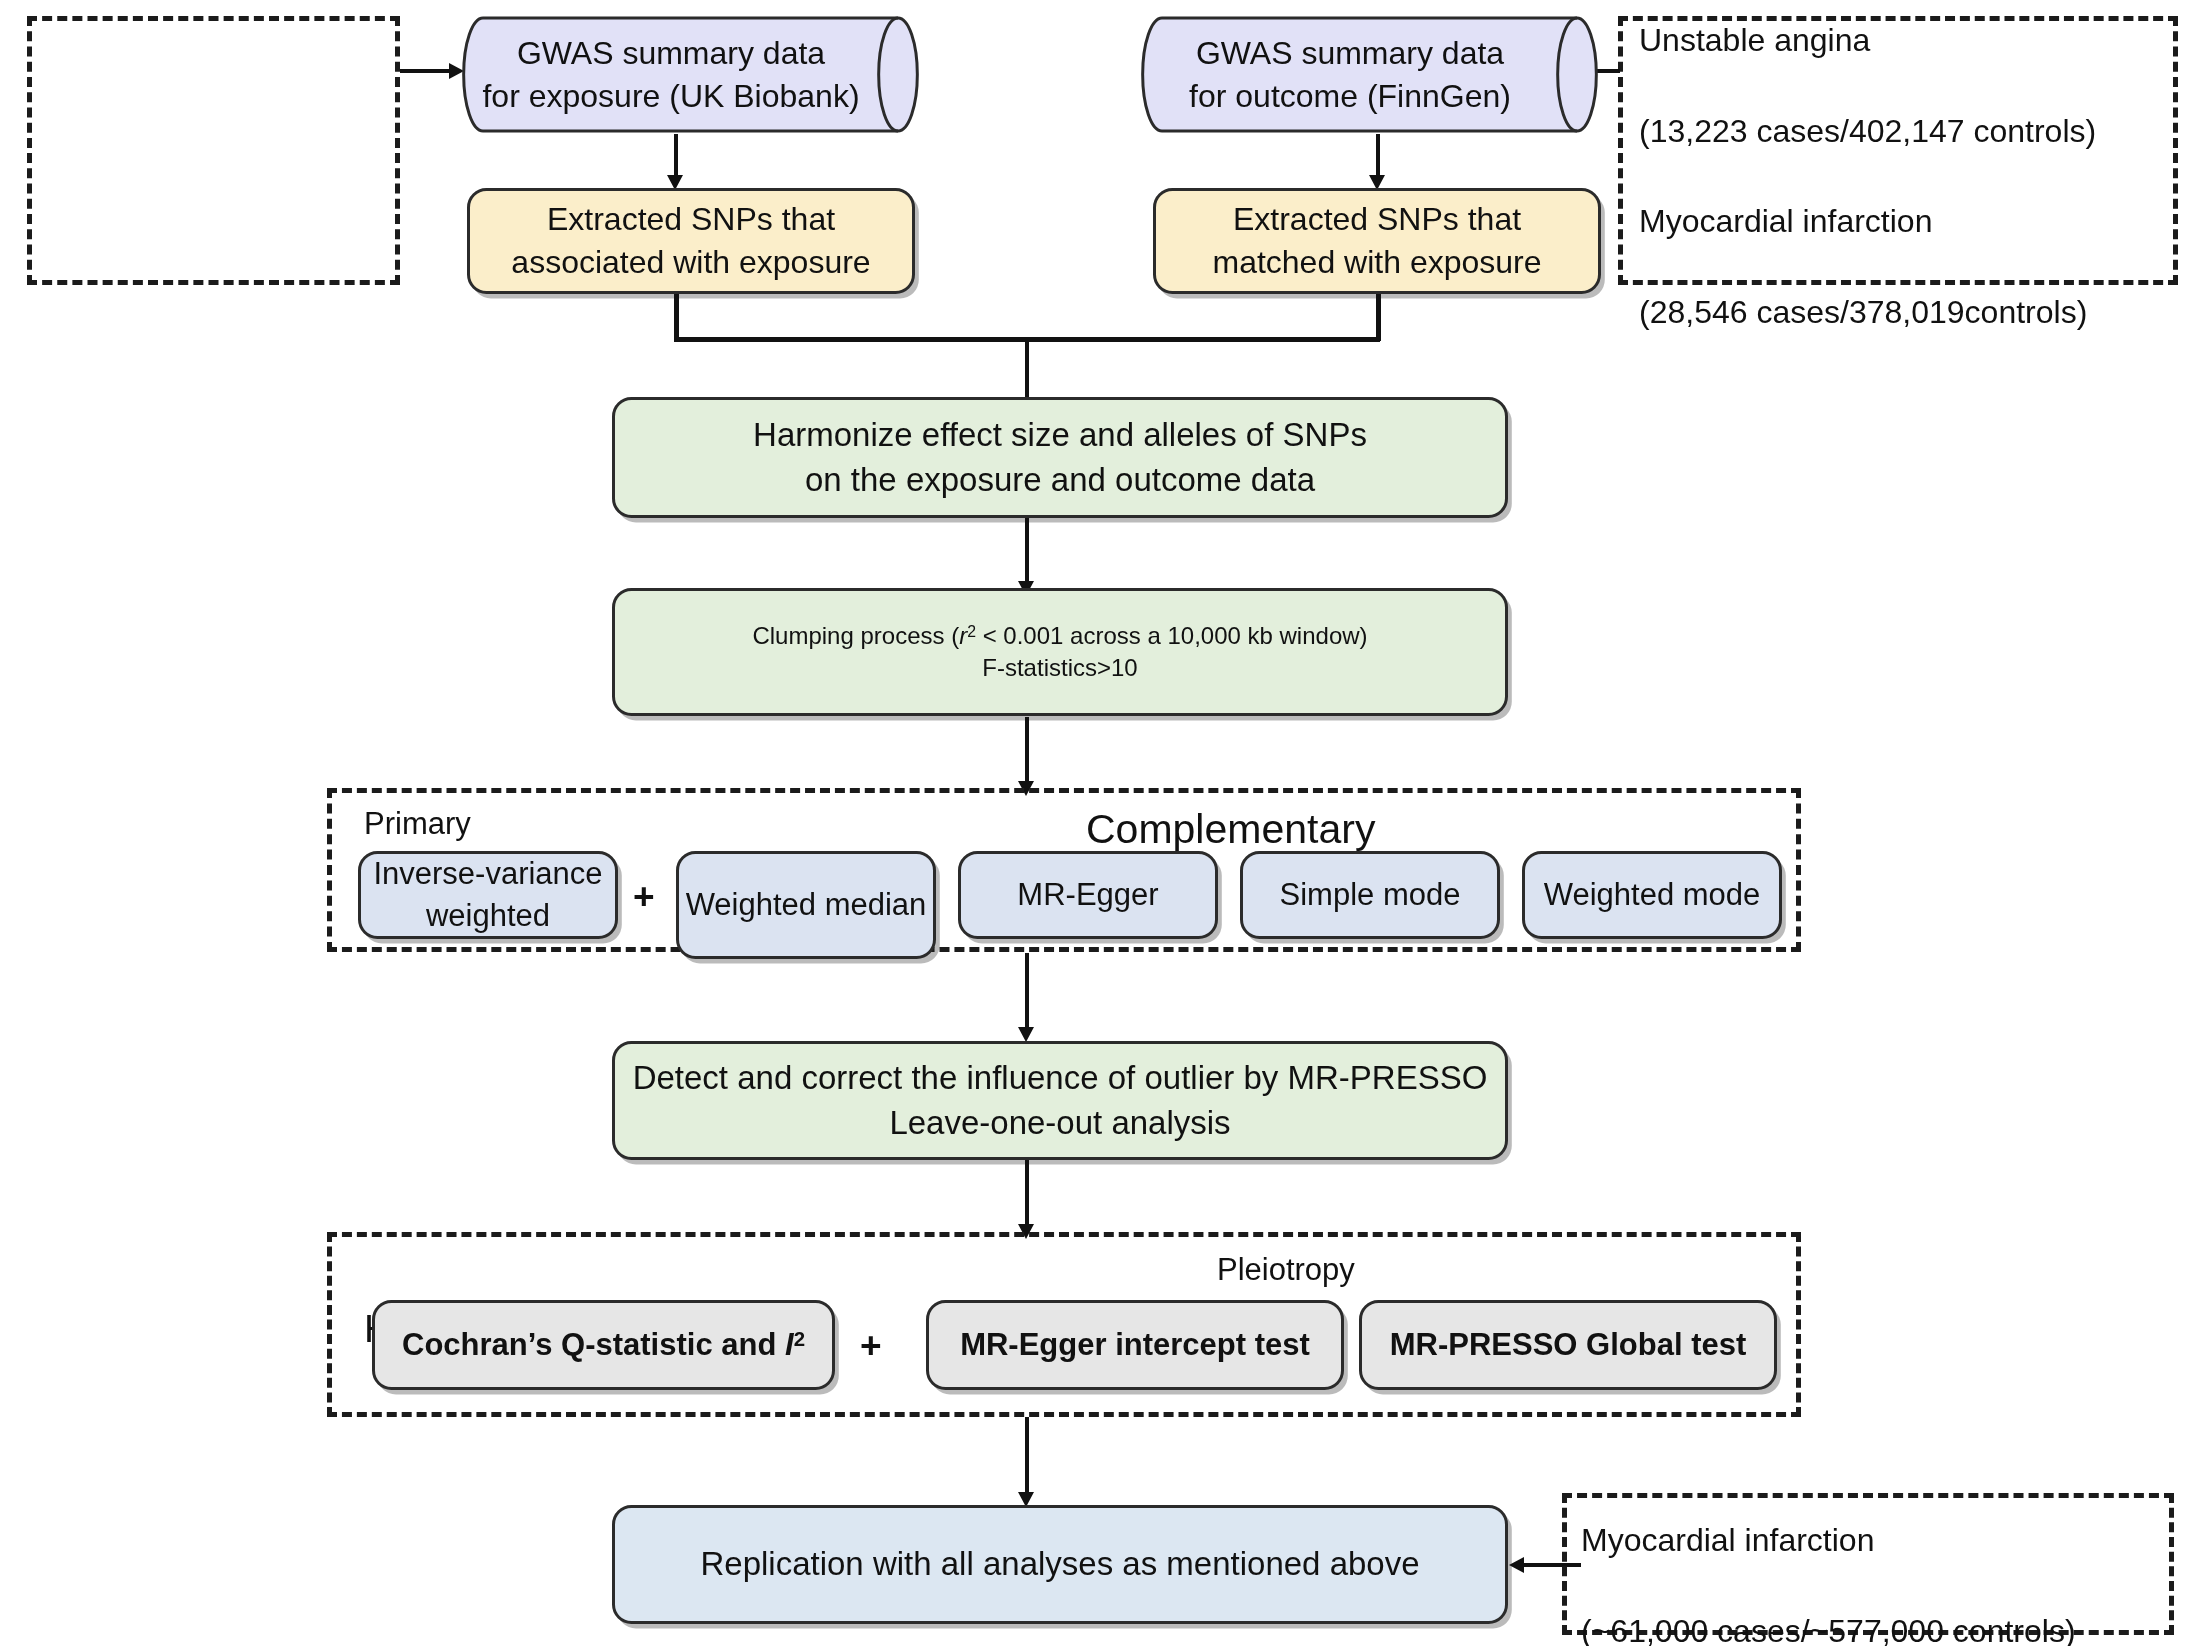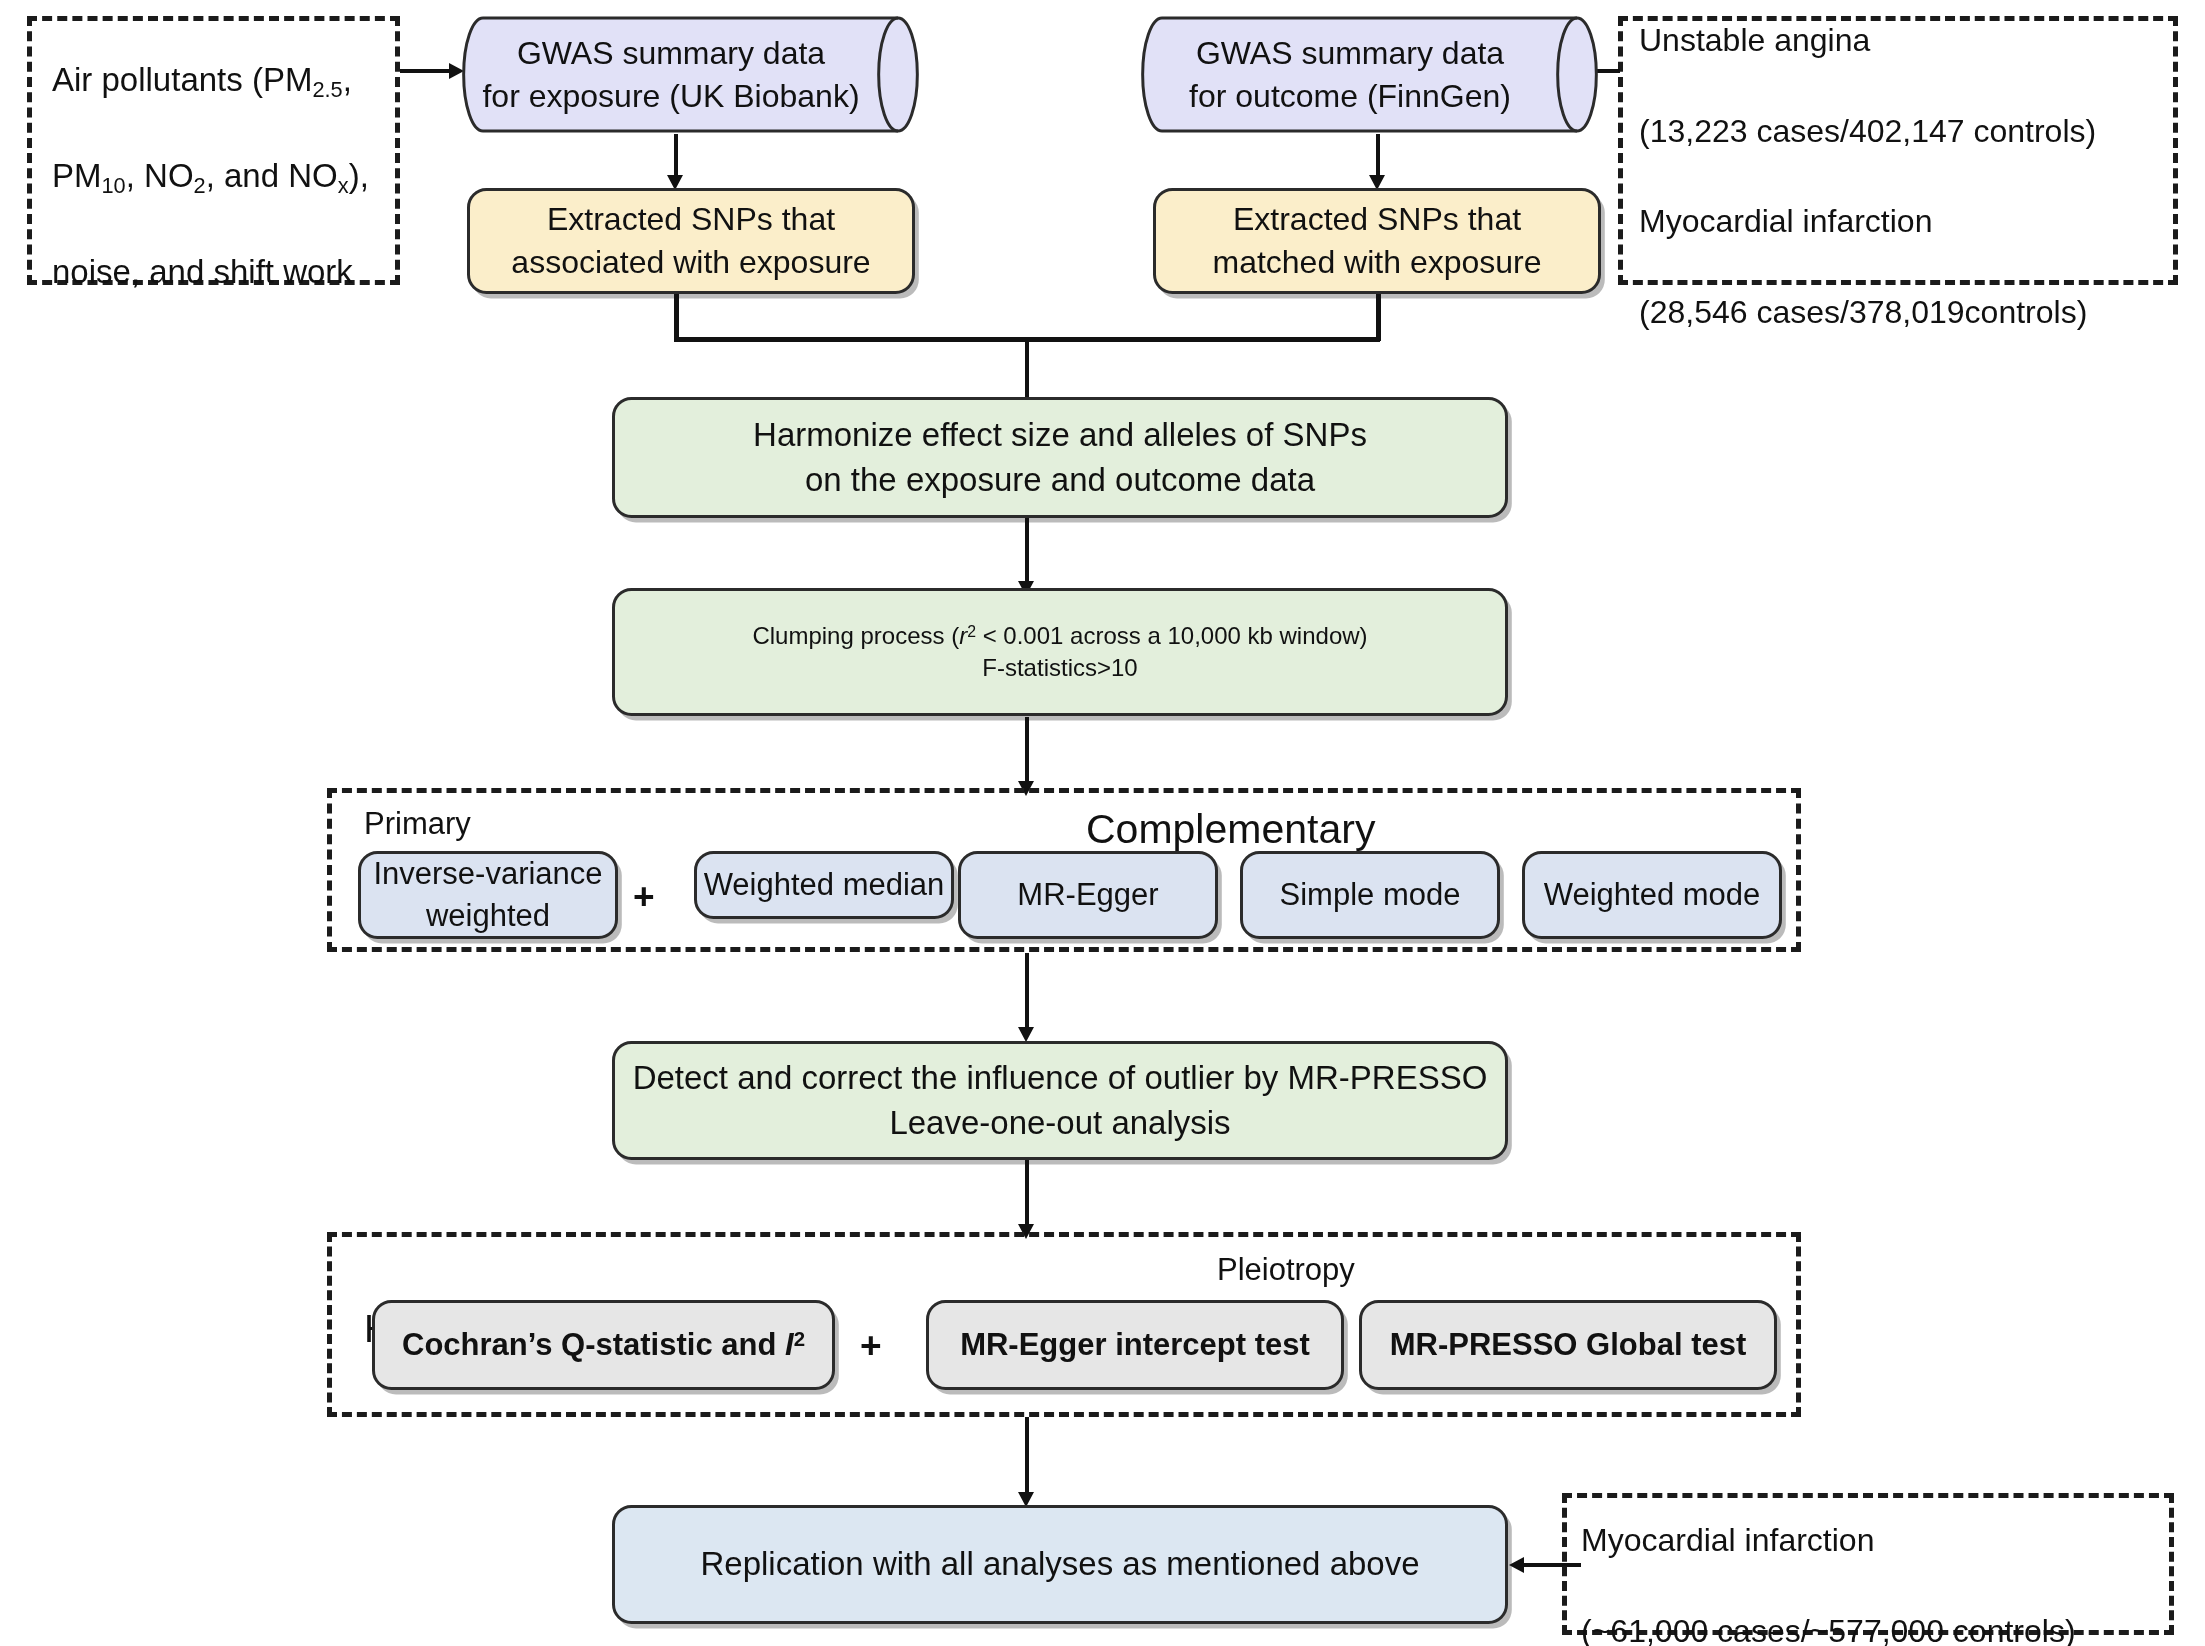--- a/index.html
+++ b/index.html
@@ -115,13 +115,6 @@
 <div id="canvas">
 
   <div class="dashbox" style="left:27px; top:16.4px; width:373px; height:269px;"></div>
-  <div class="plain-text" style="left:52px; top:67px; width:332px; height:172px; font-size:33px;">
-    <div>
-      <span><span>Air pollutants (PM</span><sub>2.5</sub><span>,</span></span><br>
-      <span><span>PM</span><sub>10</sub><span>, NO</span><sub>2</sub><span>, and NO</span><sub>x</sub><span>),</span></span><br>
-      <span>noise, and shift work</span>
-    </div>
-  </div>
 
   <div class="hline" style="left:400px; top:69px; width:52px;"></div>
   <div class="arrow-right" style="left:449px; top:63px;"></div>

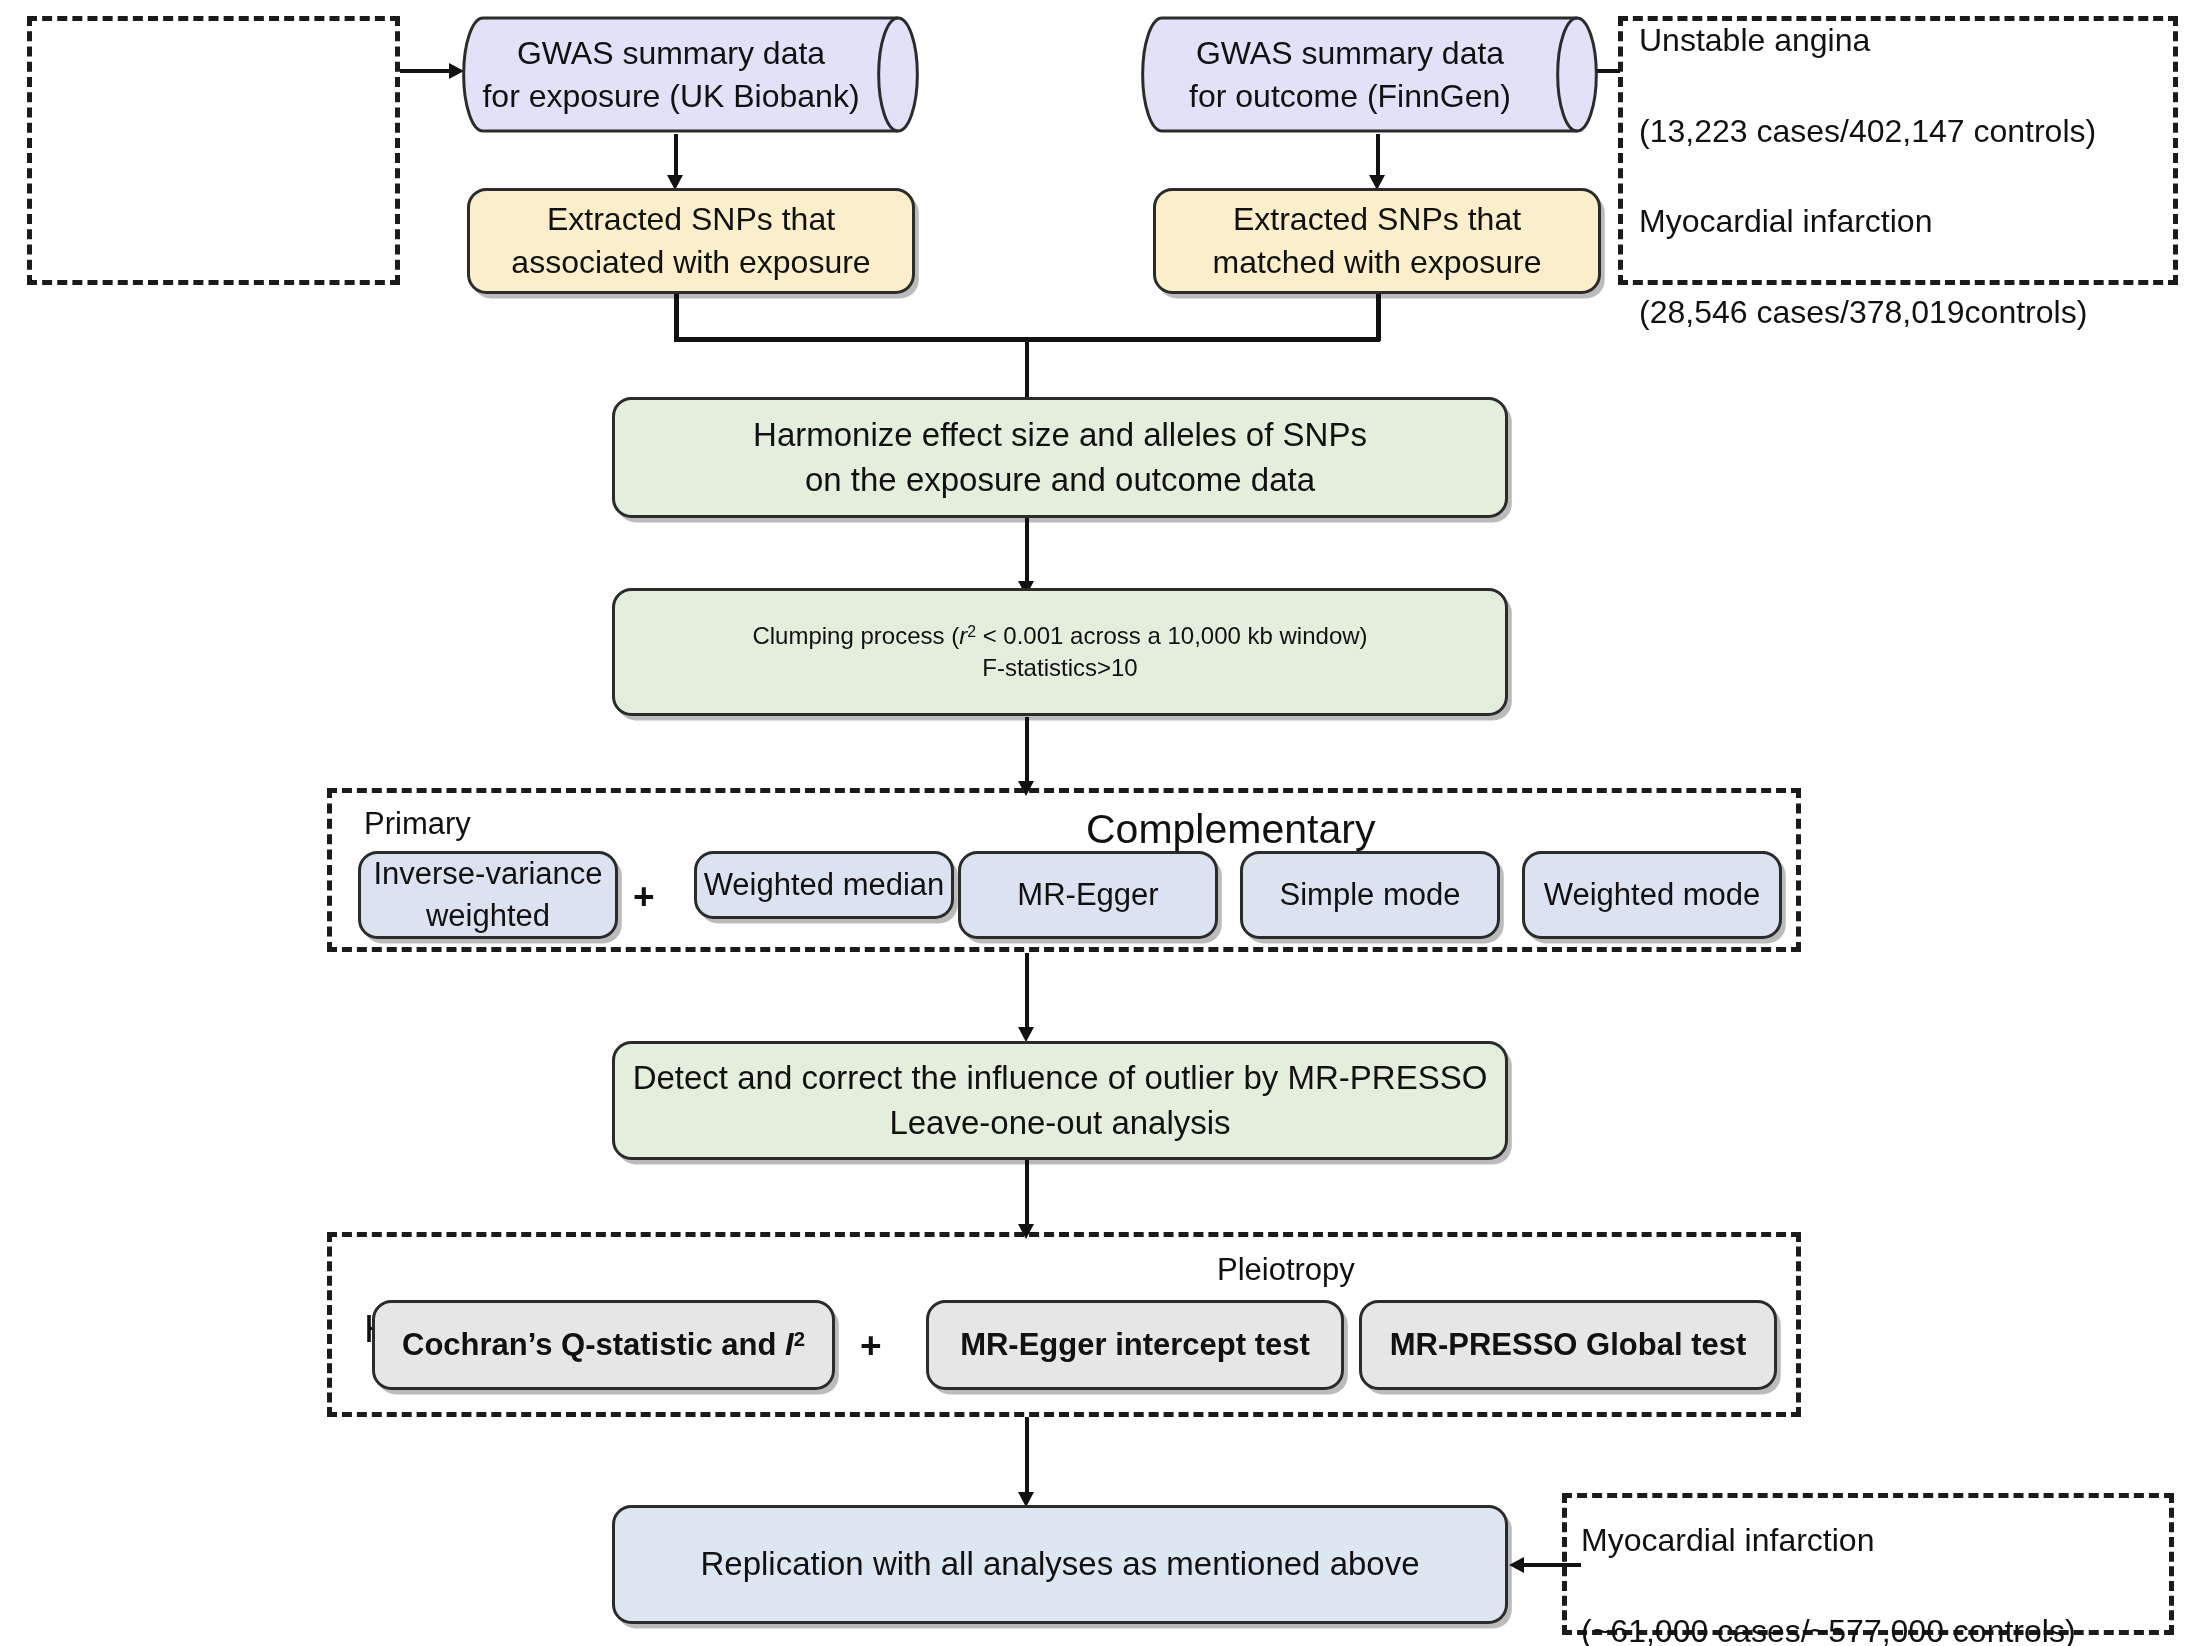--- a/index.html
+++ b/index.html
@@ -194,7 +194,7 @@
 
   <div class="plus" style="left:633px; top:878px;">+</div>
 
-  <div class="node fill-blue" style="left:676px; top:851px; width:260px; height:68px; font-size:31px;margin-left:18px;">Weighted median</div>
+  <div class="node fill-blue" style="left:676px; top:851px; width:260px; height:108px; font-size:31px;">Weighted median</div>
   <div class="node fill-blue" style="left:958px; top:851px; width:260px; height:88px; font-size:31px;">MR-Egger</div>
   <div class="node fill-blue" style="left:1240px; top:851px; width:260px; height:88px; font-size:31px;">Simple mode</div>
   <div class="node fill-blue" style="left:1522px; top:851px; width:260px; height:88px; font-size:31px;">Weighted mode</div>

